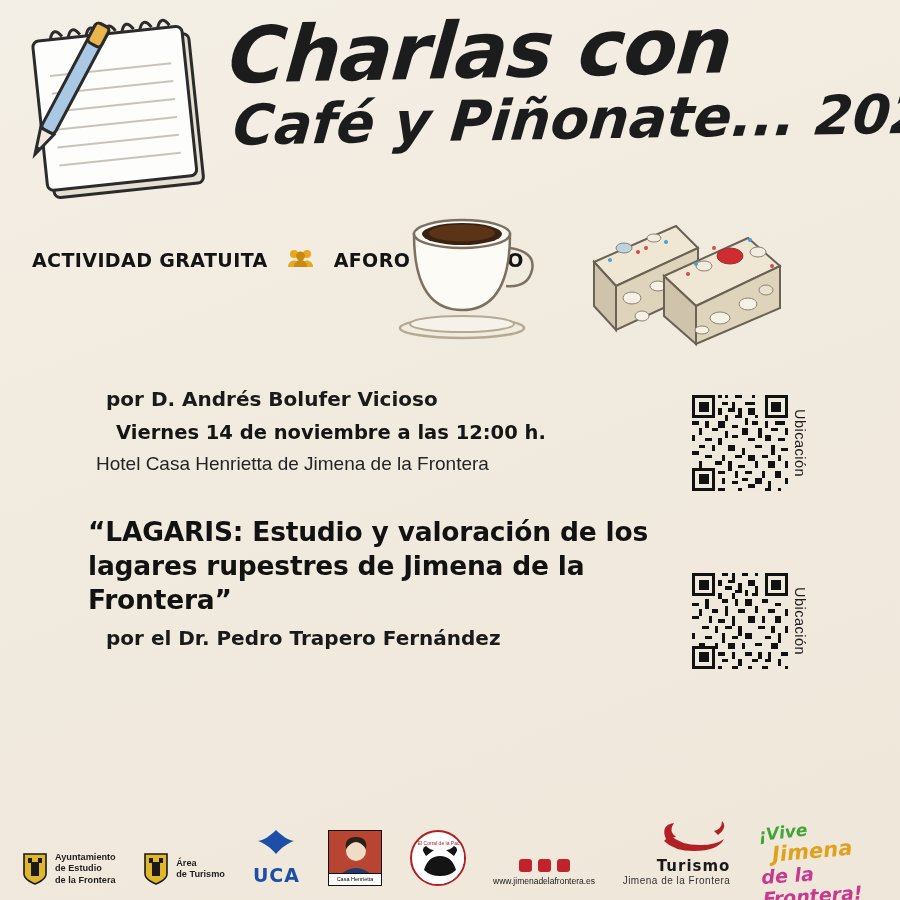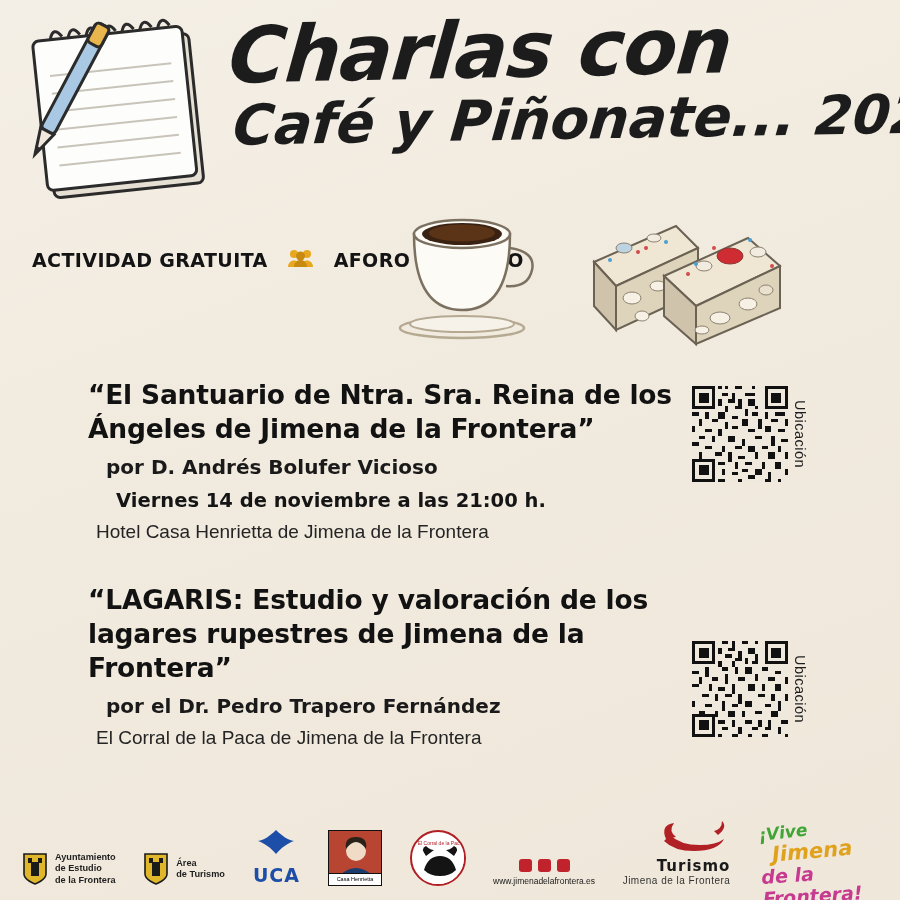--- a/index.html
+++ b/index.html
@@ -264,7 +264,6 @@
   <div class="talks">
 
     <div class="talk talk1">
-      <div class="talk-title">“El Santuario de Ntra. Sra. Reina de los Ángeles de Jimena de la Frontera”</div>
       <div class="talk-speaker">por D. Andrés Bolufer Vicioso</div>
       <div class="talk-date">Viernes 14 de noviembre a las 21:00 h.</div>
       <div class="talk-place">Hotel Casa Henrietta de Jimena de la Frontera</div>

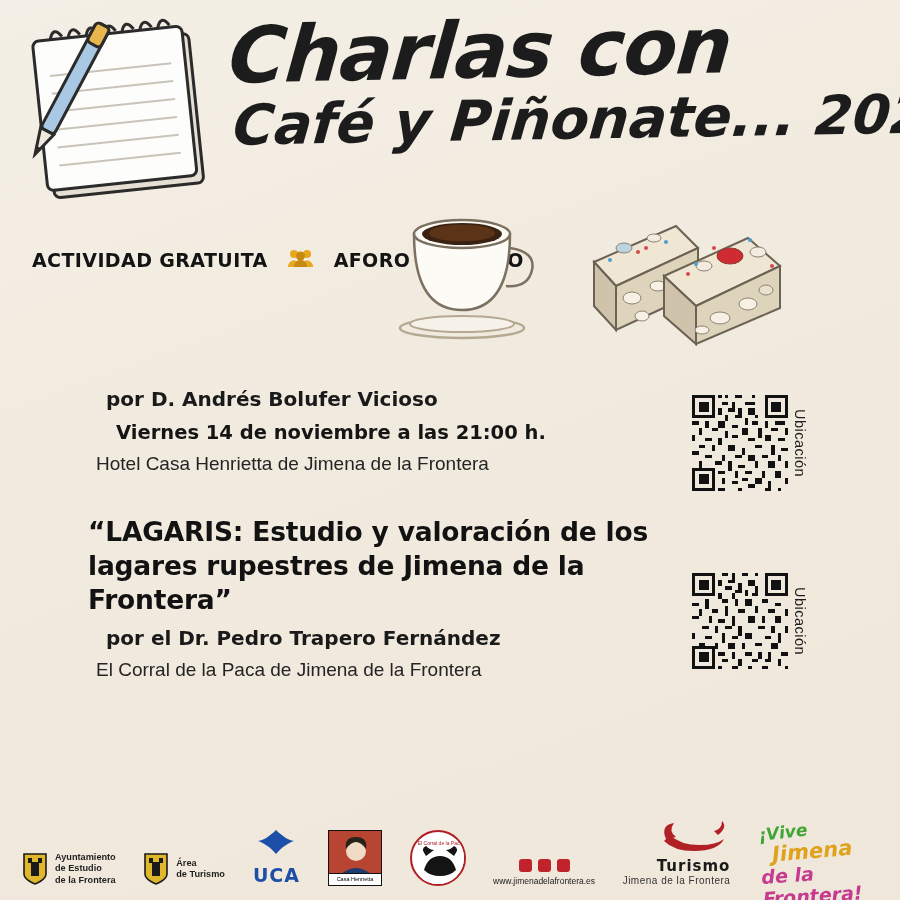--- a/index.html
+++ b/index.html
@@ -265,7 +265,7 @@
 
     <div class="talk talk1">
       <div class="talk-speaker">por D. Andrés Bolufer Vicioso</div>
-      <div class="talk-date">Viernes 14 de noviembre a las 21:00 h.</div>
+      <div class="talk-date">Viernes 14 de noviembre a las 12:00 h.</div>
       <div class="talk-place">Hotel Casa Henrietta de Jimena de la Frontera</div>
       <div class="qr-wrap">
         <svg class="qr" viewBox="0 0 29 29" shape-rendering="crispEdges">

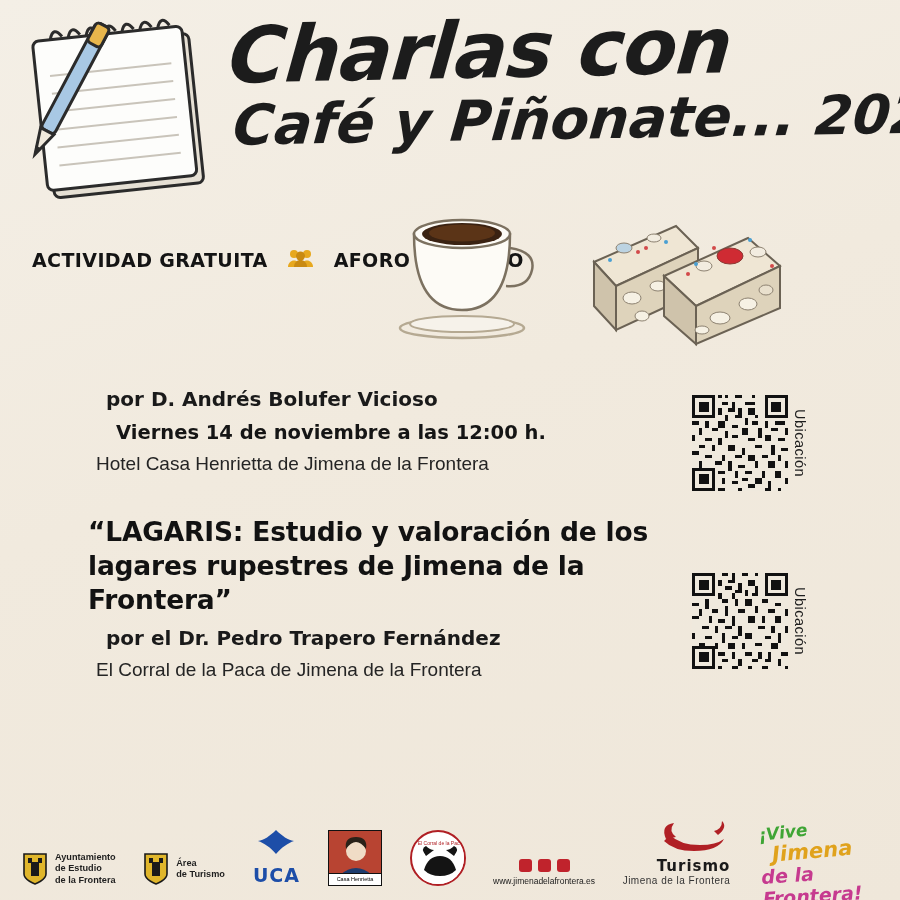--- a/index.html
+++ b/index.html
@@ -368,7 +368,6 @@
     <div class="talk talk2">
       <div class="talk-title">“LAGARIS: Estudio y valoración de los lagares rupestres de Jimena de la Frontera”</div>
       <div class="talk-speaker">por el Dr. Pedro Trapero Fernández</div>
-      <div class="talk-place">El Corral de la Paca de Jimena de la Frontera</div>
       <div class="qr-wrap">
         <svg class="qr" viewBox="0 0 29 29" shape-rendering="crispEdges">
           <rect width="29" height="29" fill="#efe9dd"></rect>

